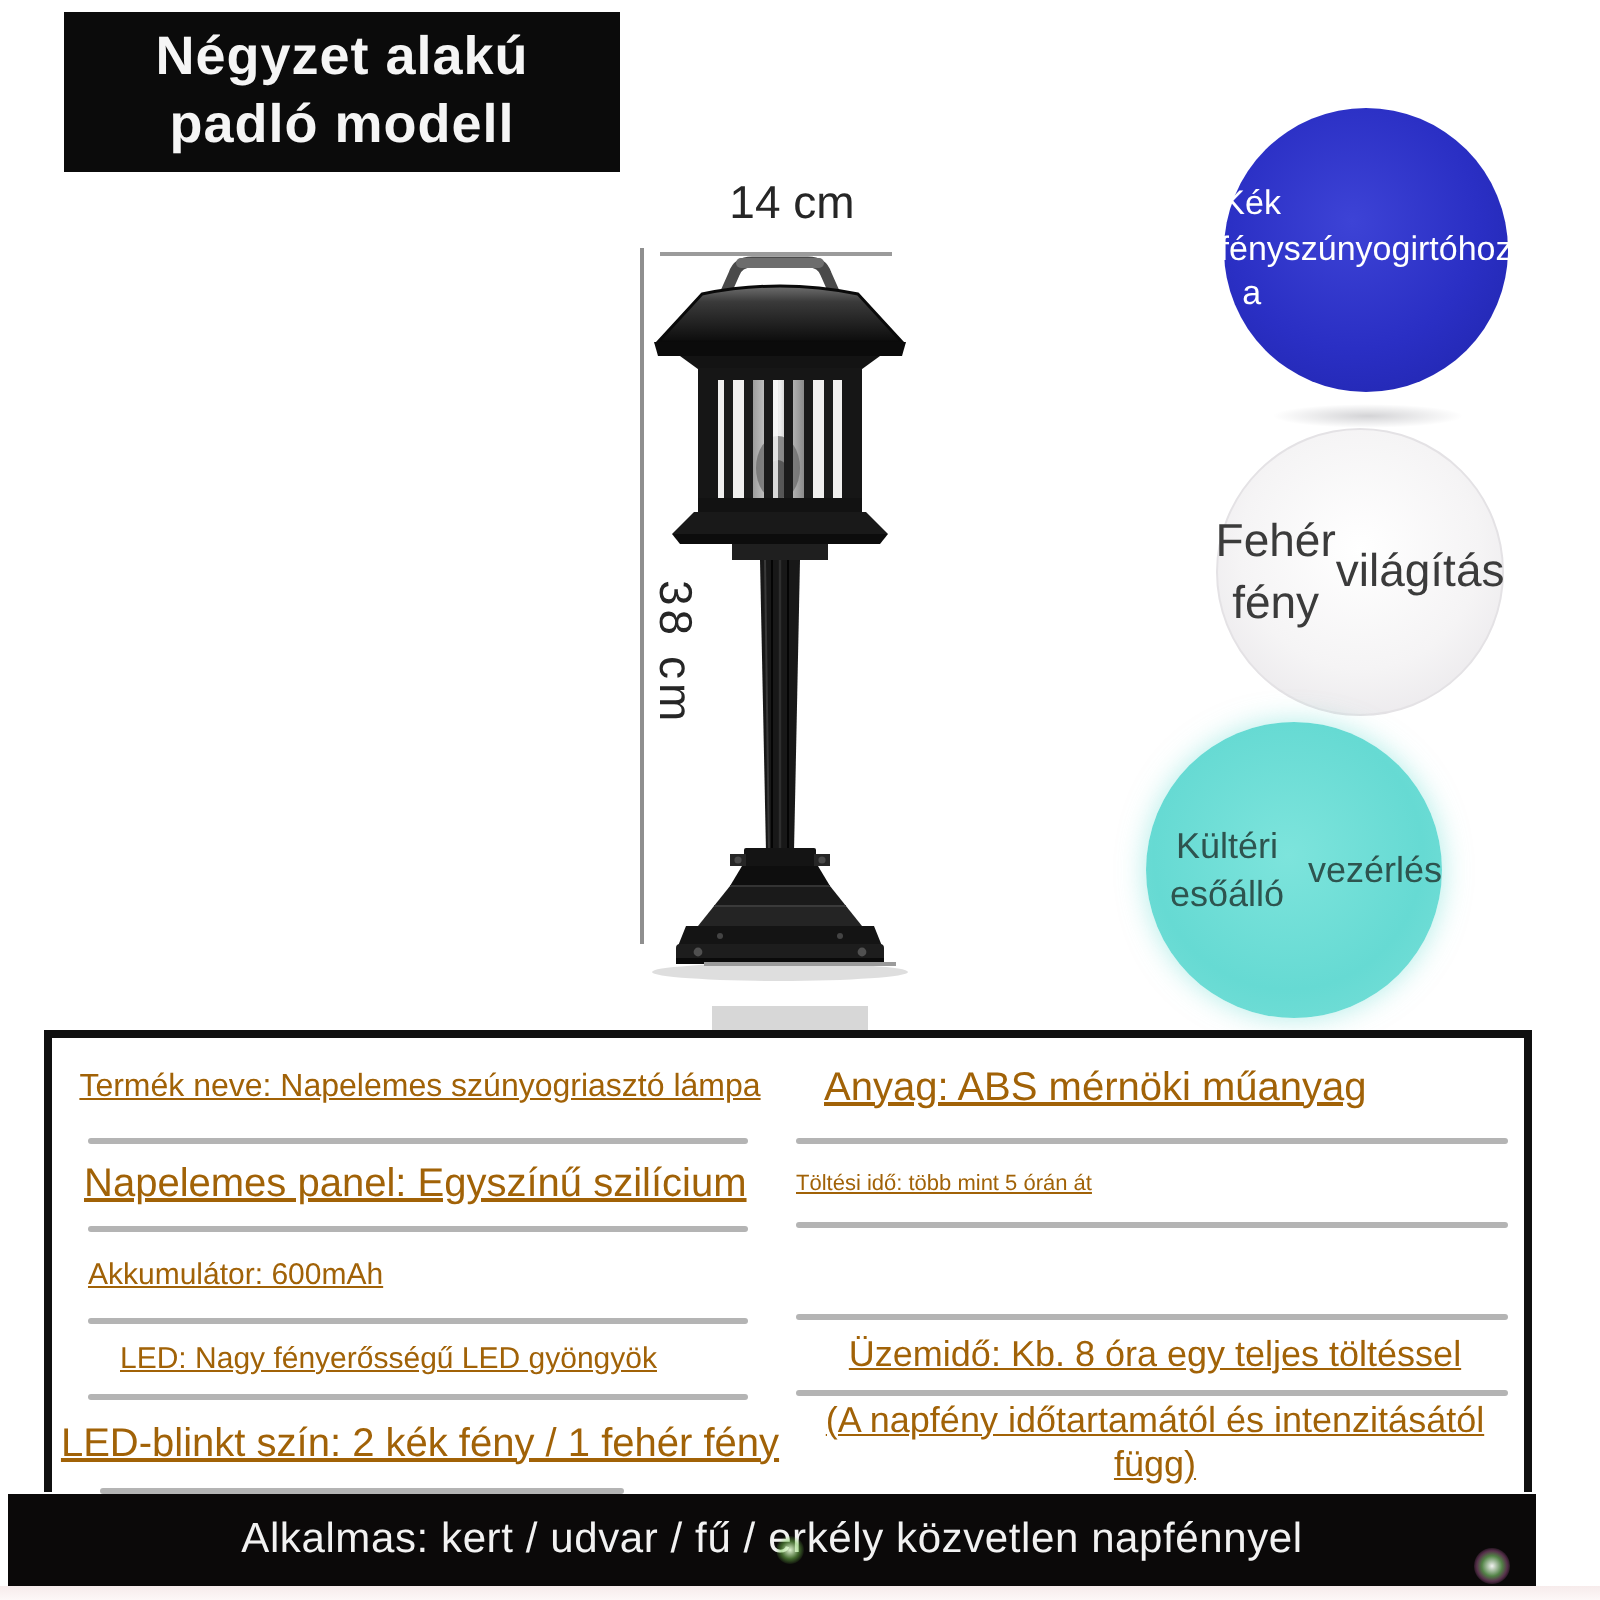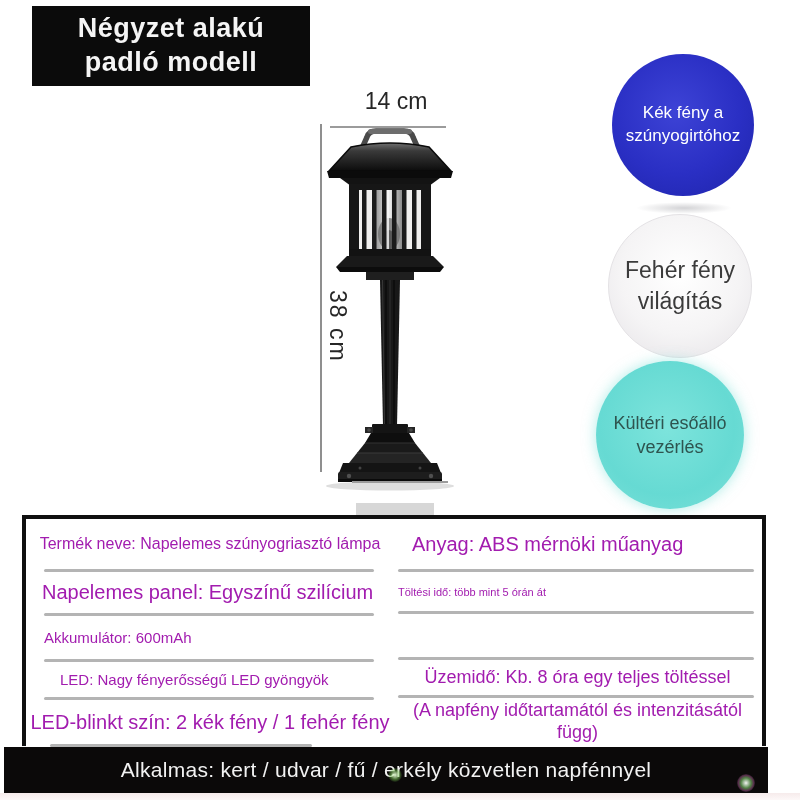--- a/index.html
+++ b/index.html
@@ -28,7 +28,7 @@
 
   
   .feature-circle{
-    border-radius:50%;display:flex;flex-direction:column;align-items:center;justify-content:center;
+    border-radius:50%;display:flex;align-items:center;justify-content:center;
     text-align:center;line-height:1.35;
   }
   #feature-blue{

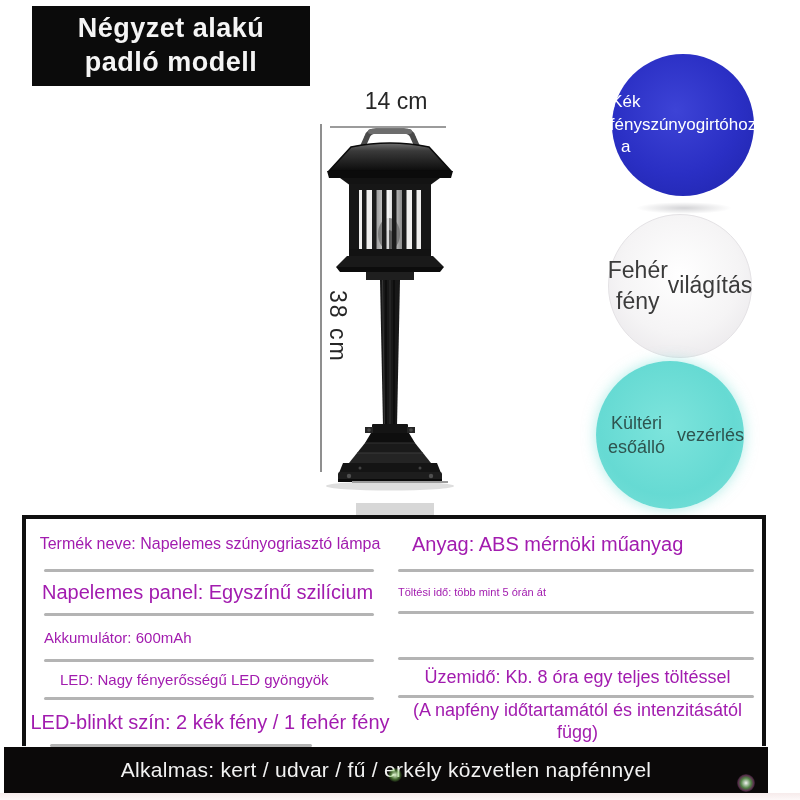--- a/index.html
+++ b/index.html
@@ -43,7 +43,7 @@
     border:1px solid #e4e2e5;
   }
   #feature-teal{
-    left:596px;top:361px;width:148px;height:148px;color:#2e544f;font-size:18px;
+    left:573px;top:361px;width:148px;height:148px;color:#2e544f;font-size:18px;
     background:radial-gradient(circle at 48% 45%, #7de4dc 0%, #66dad3 60%, #7ce1d9 100%);
     box-shadow:0 0 14px rgba(110,220,212,.55);
   }

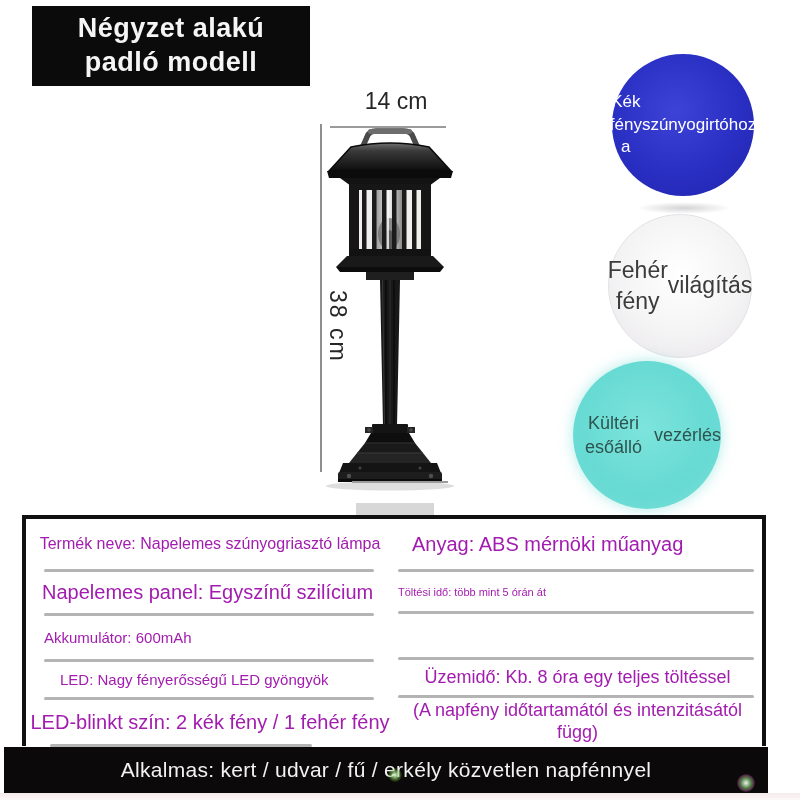--- a/index.html
+++ b/index.html
@@ -53,7 +53,7 @@
     left:22px;top:515px;width:744px;height:231px;box-sizing:border-box;background:#ffffff;
     border:4px solid #101010;border-bottom:none;
   }
-  .cell{position:absolute;color:#a21caf;display:flex;align-items:center;}
+  .cell{position:absolute;color:#a16207;display:flex;align-items:center;text-decoration:underline;}
   .cell.center{justify-content:center;text-align:center;}
   .hr{position:absolute;height:3px;background:#b4b4b4;border-radius:2px;}
   #cell-l1{left:0;top:0;width:368px;height:50px;font-size:16px;}

